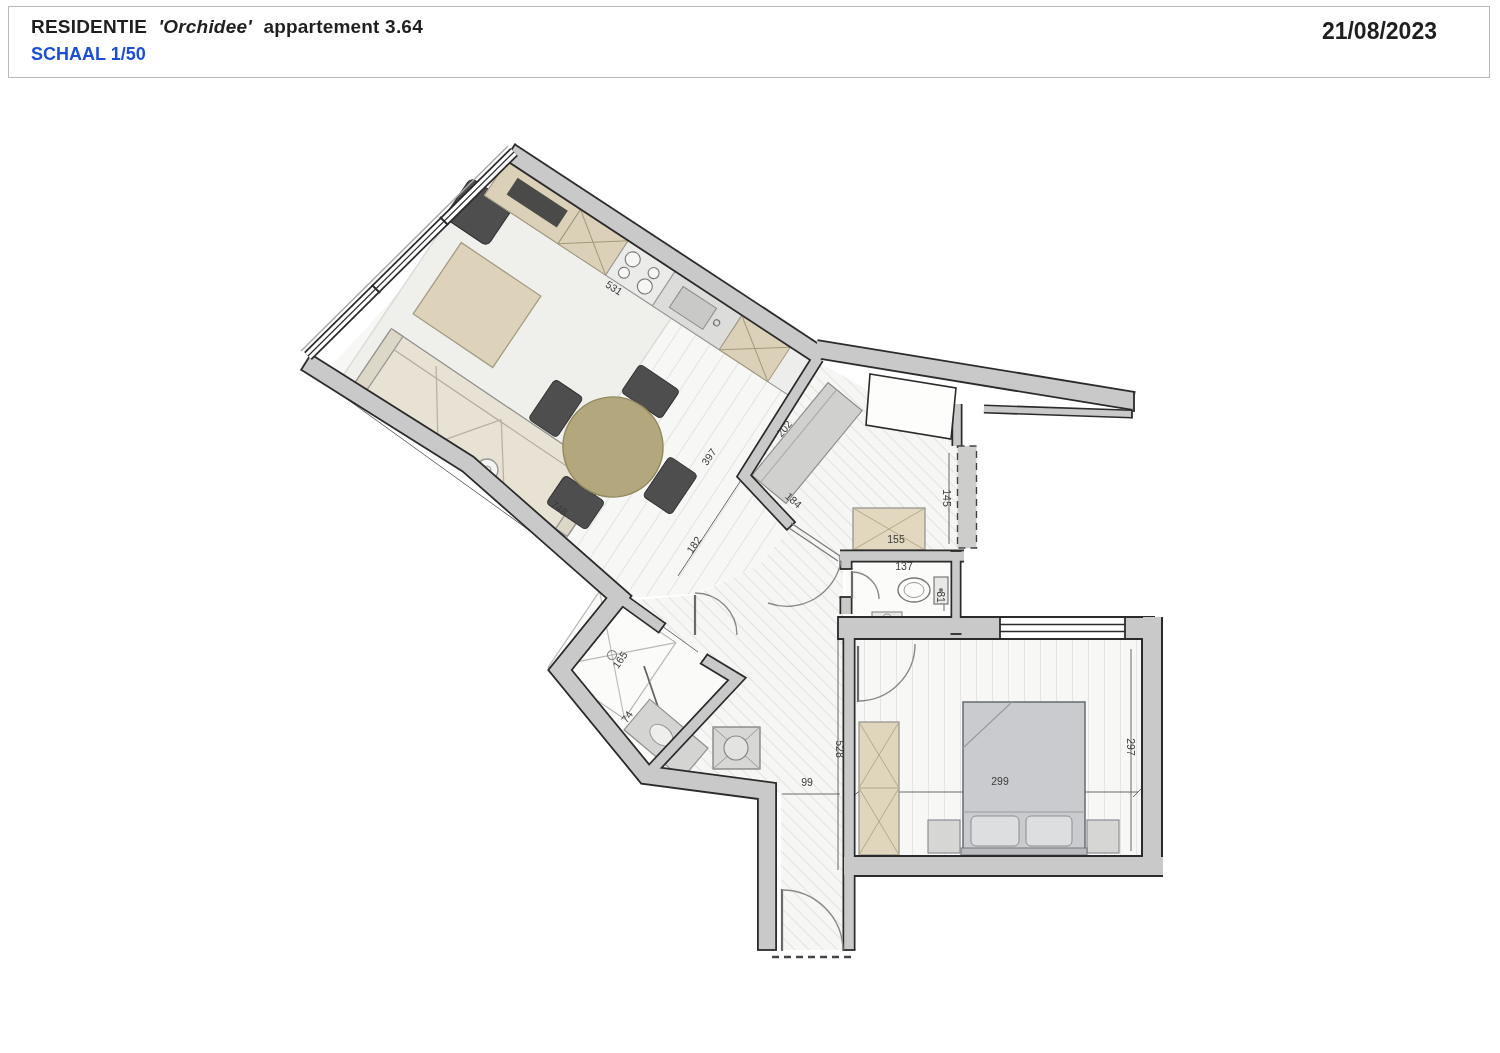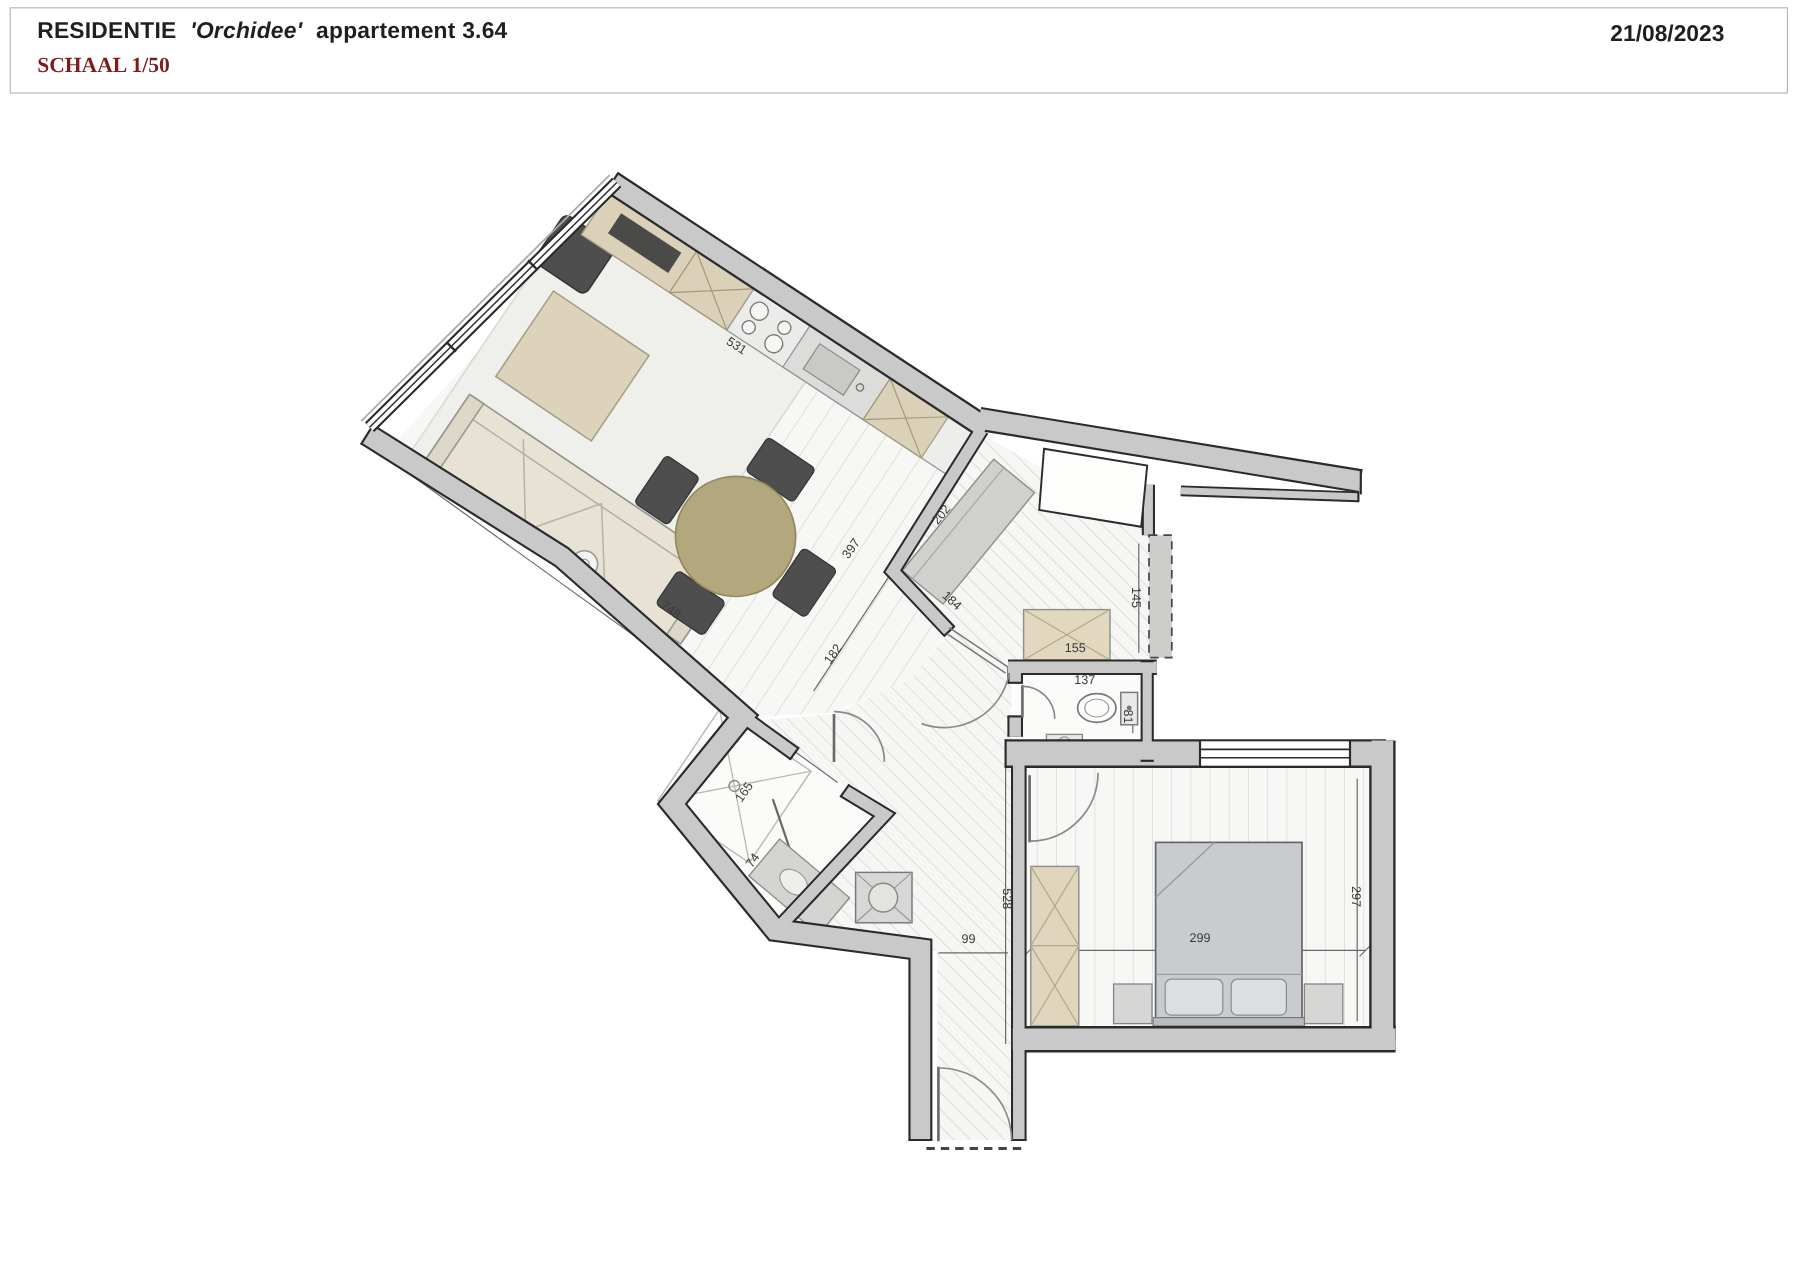--- a/index.html
+++ b/index.html
@@ -12,7 +12,7 @@
               letter-spacing:0.2px;white-space:nowrap;}
   .title-line .res-name{font-style:italic;margin:0 6px;text-align:center;}
   .scale-line{position:absolute;left:22px;top:37px;font-size:18px;font-weight:bold;color:#7f1d1d;font-family:Liberation Serif, serif;}
-  .date-line{position:absolute;right:52px;top:11px;font-size:19px;font-weight:bold;color:#1f1f1f;}
+  .date-line{position:absolute;right:52px;top:11px;font-size:23px;font-weight:bold;color:#1f1f1f;}
   
   path.wb, line.wb{stroke:#2b2b2b;fill:none;stroke-linejoin:miter;stroke-linecap:butt;}
   path.wg, line.wg{stroke:#c9c9c9;fill:none;stroke-linejoin:miter;stroke-linecap:butt;}

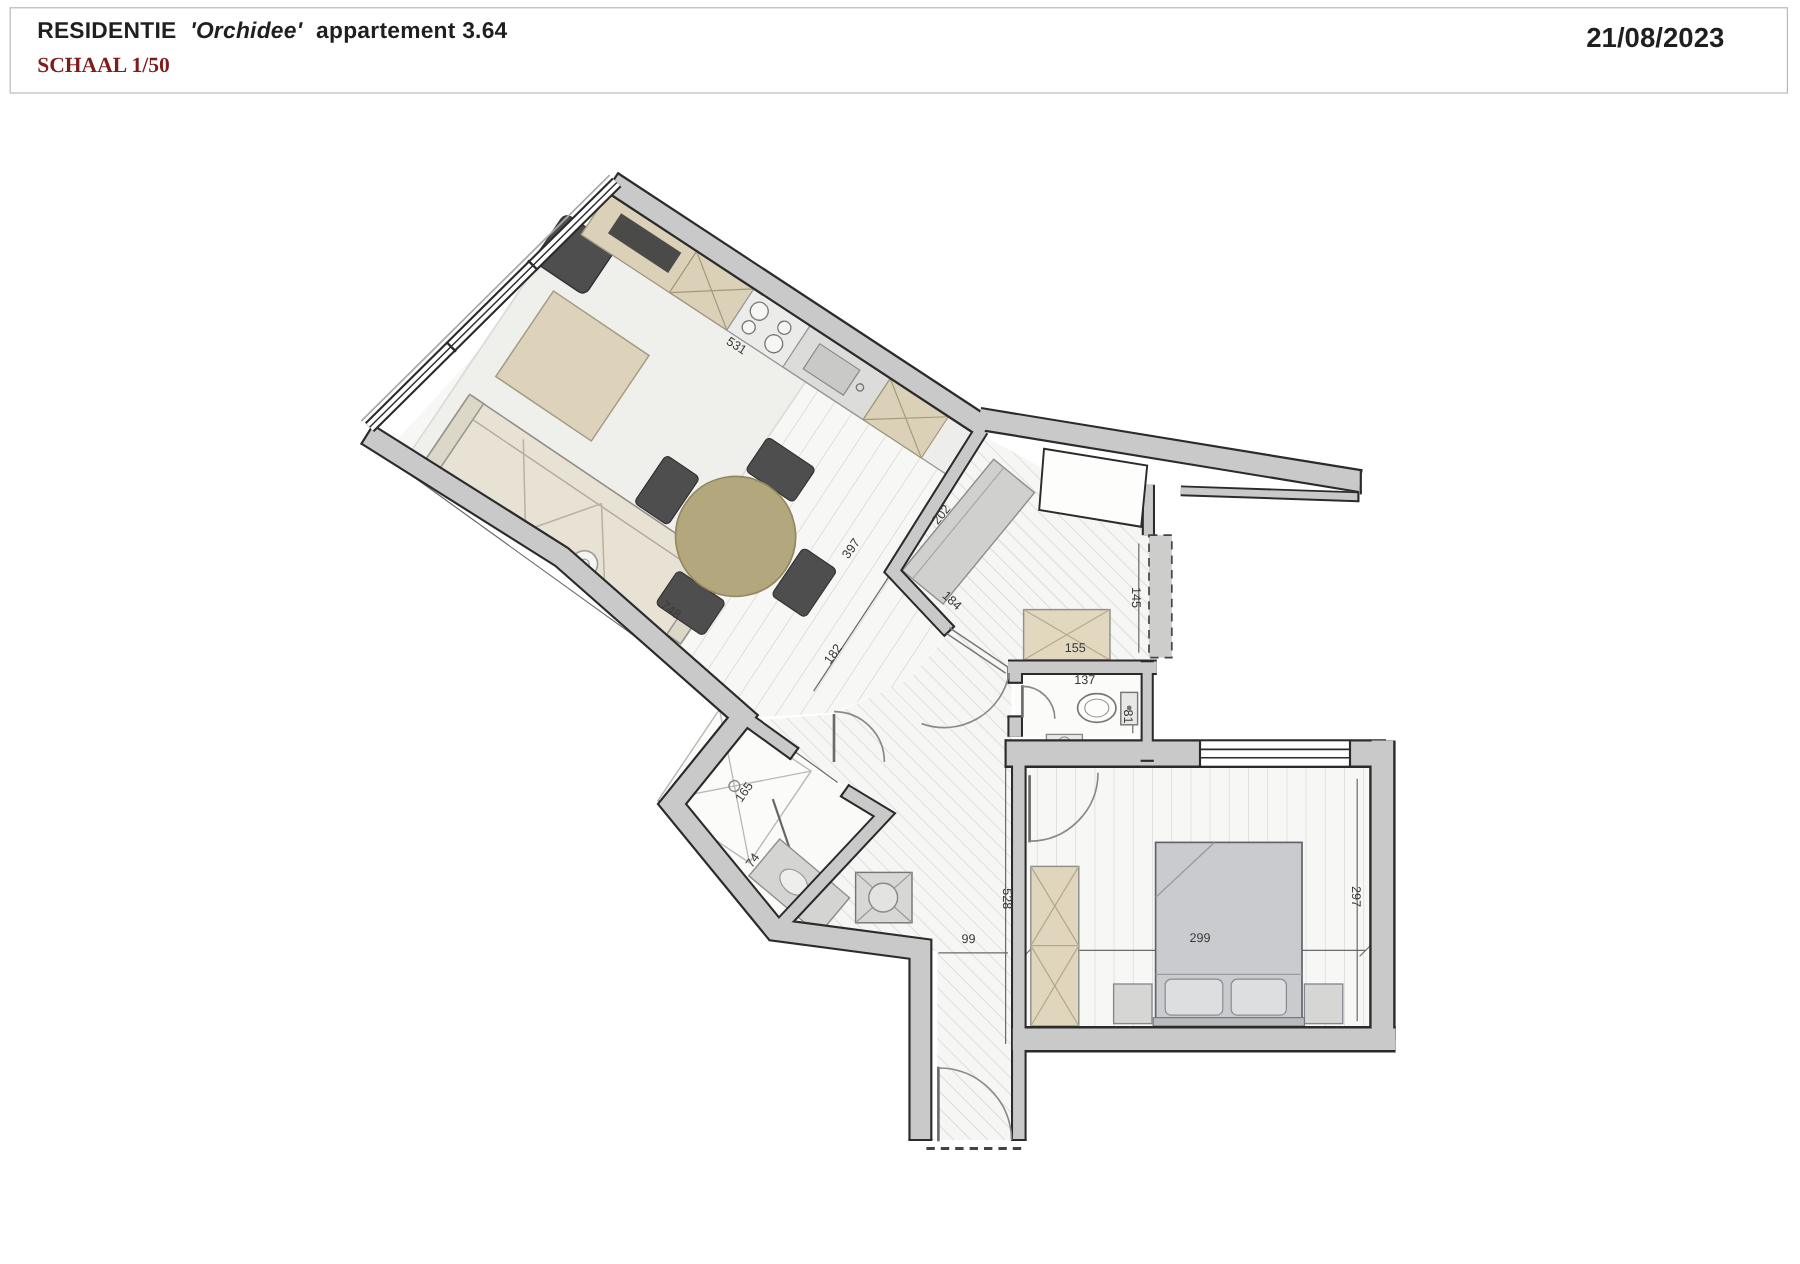--- a/index.html
+++ b/index.html
@@ -11,7 +11,7 @@
   .title-line{position:absolute;left:22px;top:9px;font-size:19px;font-weight:bold;color:#1f1f1f;
               letter-spacing:0.2px;white-space:nowrap;}
   .title-line .res-name{font-style:italic;margin:0 6px;text-align:center;}
-  .scale-line{position:absolute;left:22px;top:37px;font-size:18px;font-weight:bold;color:#7f1d1d;font-family:Liberation Serif, serif;}
+  .scale-line{position:absolute;left:22px;top:37px;font-size:18px;font-weight:bold;color:#1d4ed8;}
   .date-line{position:absolute;right:52px;top:11px;font-size:23px;font-weight:bold;color:#1f1f1f;}
   
   path.wb, line.wb{stroke:#2b2b2b;fill:none;stroke-linejoin:miter;stroke-linecap:butt;}

